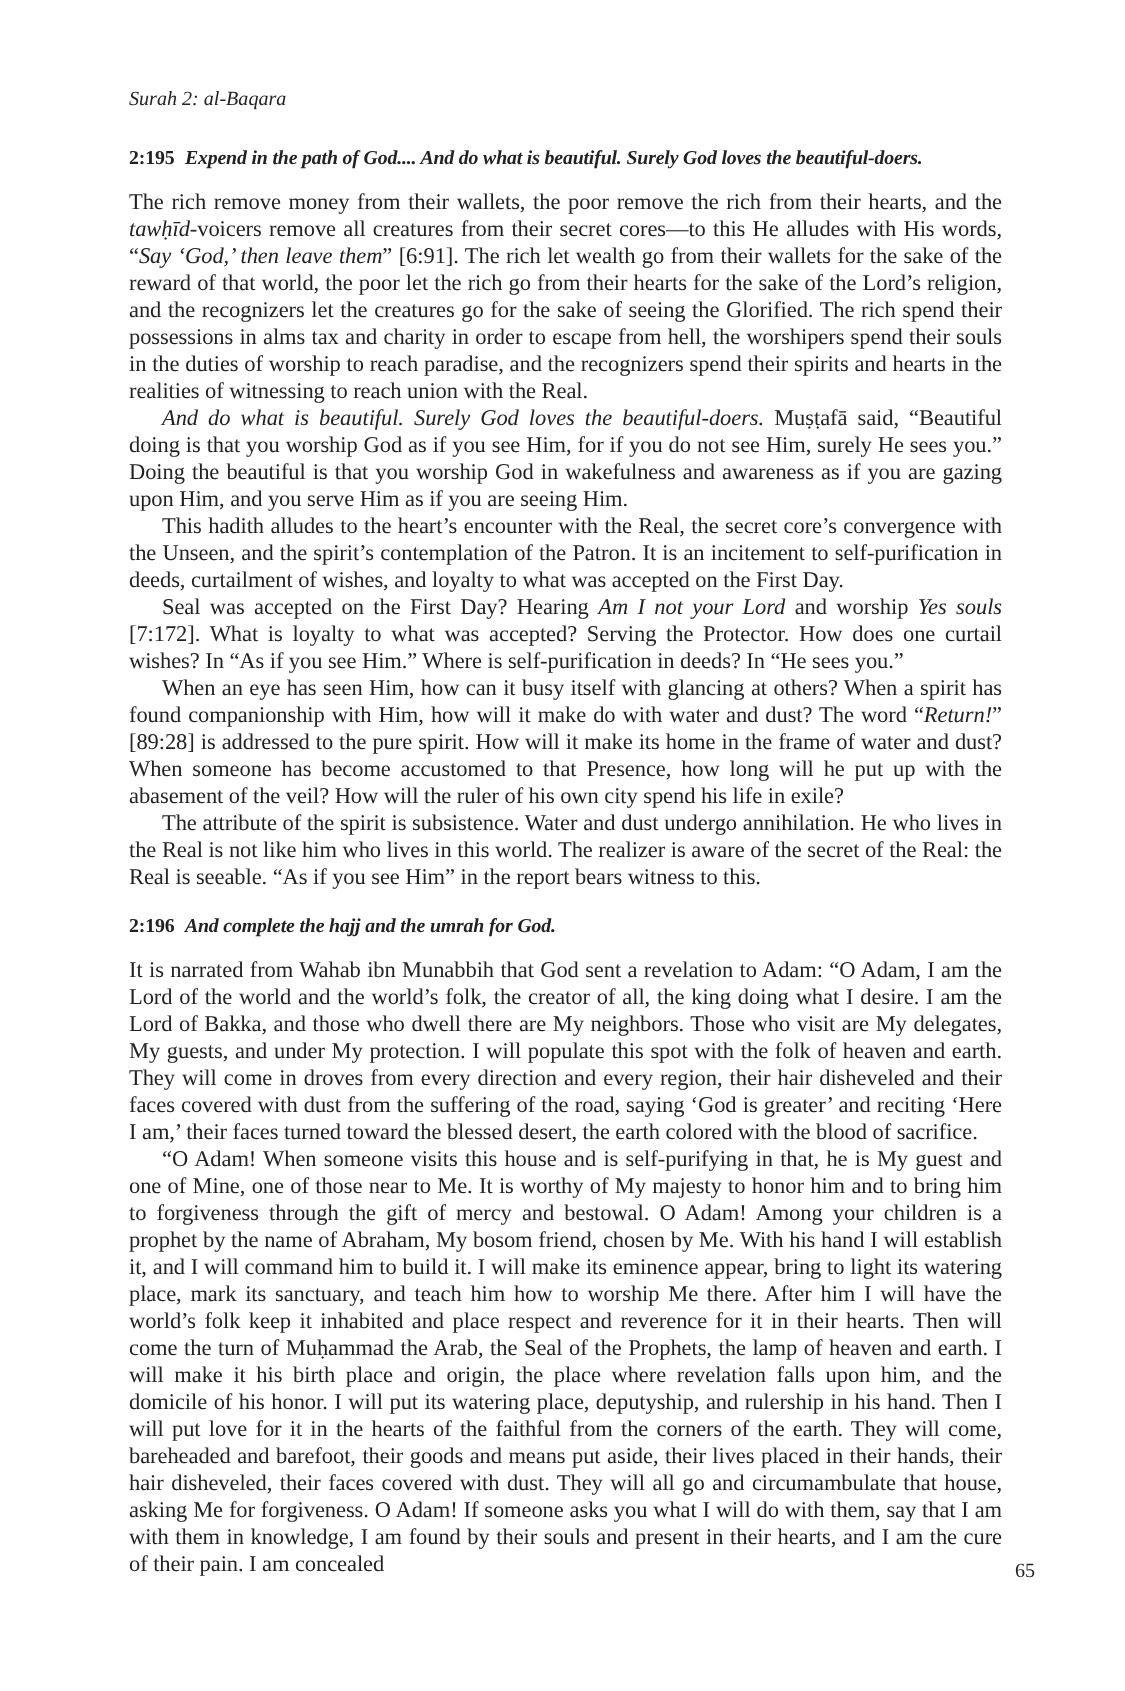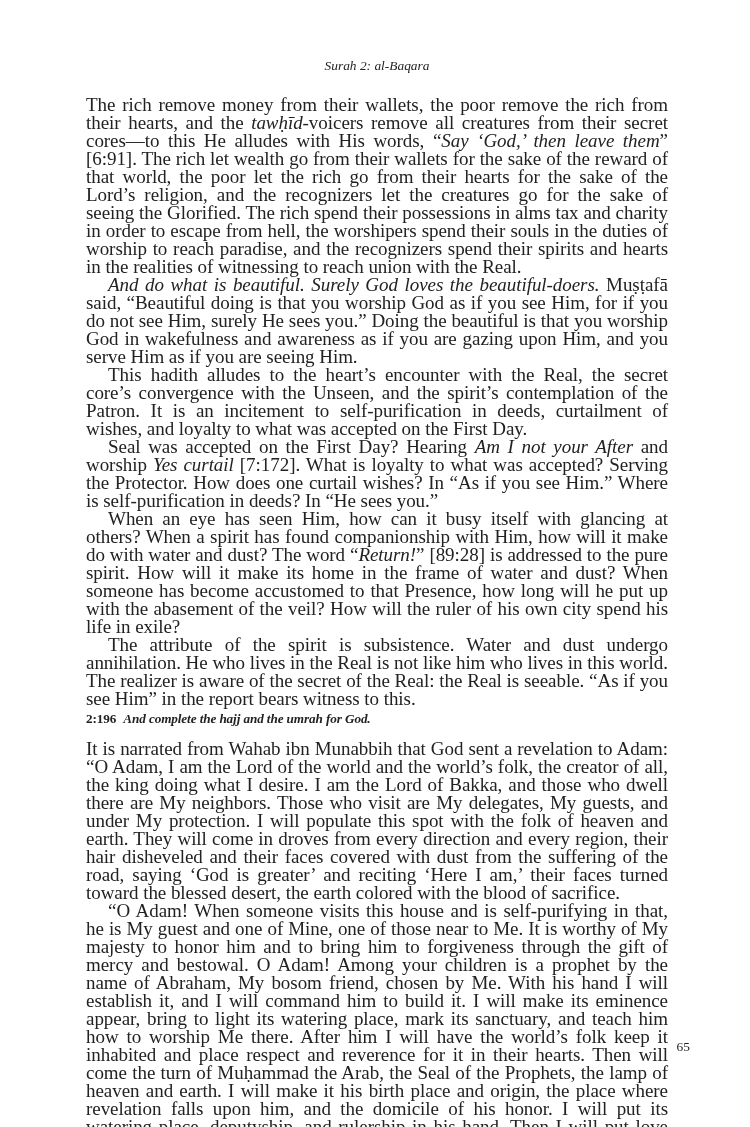--- a/index.html
+++ b/index.html
@@ -21,7 +21,7 @@
     top: 58px;
     left: 86px;
     width: 582px;
-    text-align: center;
+    text-align: left;
     font-style: italic;
     font-size: 13.4px;
     line-height: 16px;

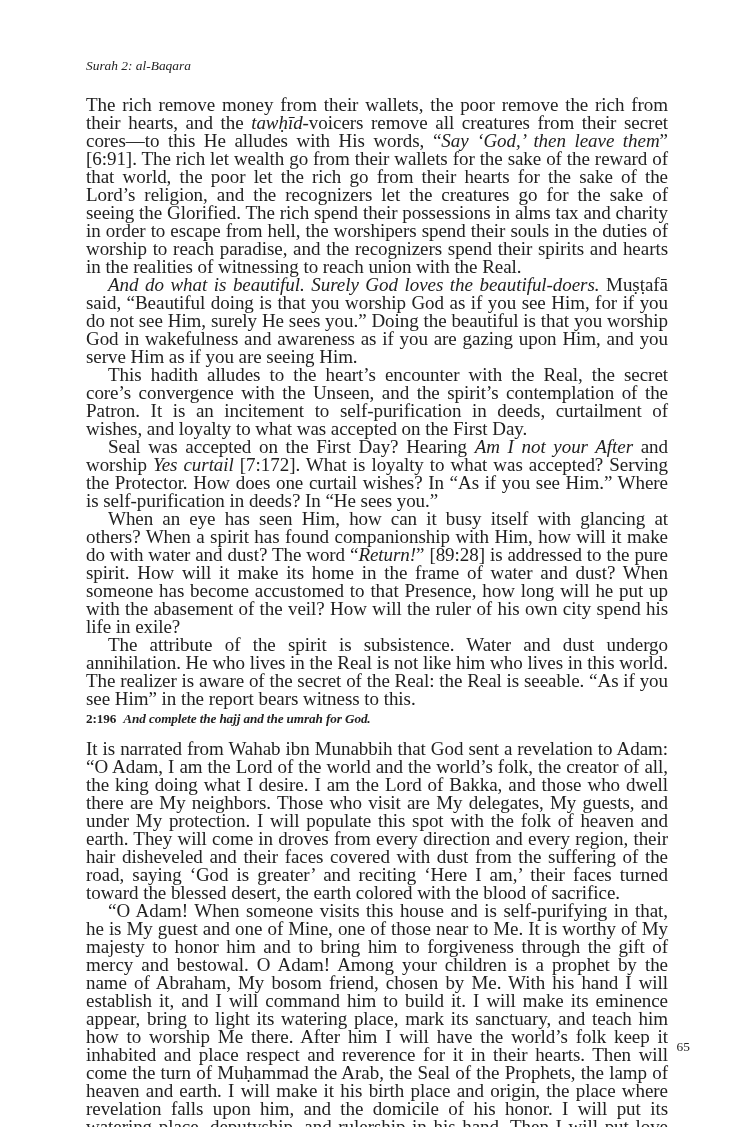--- a/index.html
+++ b/index.html
@@ -81,6 +81,7 @@
   <div class="running-header">Surah 2: al-Baqara</div>
 
   <main class="text-block" id="content">
+      <p class="section-heading"><span class="verse-num">2:195</span><span class="verse-text">Expend in the path of God.... And do what is beautiful.  Surely God loves the beautiful-doers.</span></p>
       <p class="body-para"><span>The rich remove money from their wallets, the poor remove the rich from their hearts, and the </span><span class="it">tawḥīd</span><span>-voicers remove all creatures from their secret cores—to this He alludes with His words, “</span><span class="it">Say ‘God,’ then leave them</span><span>” [6:91].  The rich let wealth go from their wallets for the sake of the reward of that world, the poor let the rich go from their hearts for the sake of the Lord’s religion, and the recognizers let the creatures go for the sake of seeing the Glorified.  The rich spend their possessions in alms tax and charity in order to escape from hell, the worshipers spend their souls in the duties of worship to reach paradise, and the recognizers spend their spirits and hearts in the realities of witnessing to reach union with the Real.</span></p>
       <p class="body-para indent"><span class="it">And do what is beautiful.  Surely God loves the beautiful-doers.</span><span> Muṣṭafā said, “Beautiful doing is that you worship God as if you see Him, for if you do not see Him, surely He sees you.”  Doing the beautiful is that you worship God in wakefulness and awareness as if you are gazing upon Him, and you serve Him as if you are seeing Him.</span></p>
       <p class="body-para indent"><span>This hadith alludes to the heart’s encounter with the Real, the secret core’s convergence with the Unseen, and the spirit’s contemplation of the Patron.  It is an incitement to self-purification in deeds, curtailment of wishes, and loyalty to what was accepted on the First Day.</span></p>

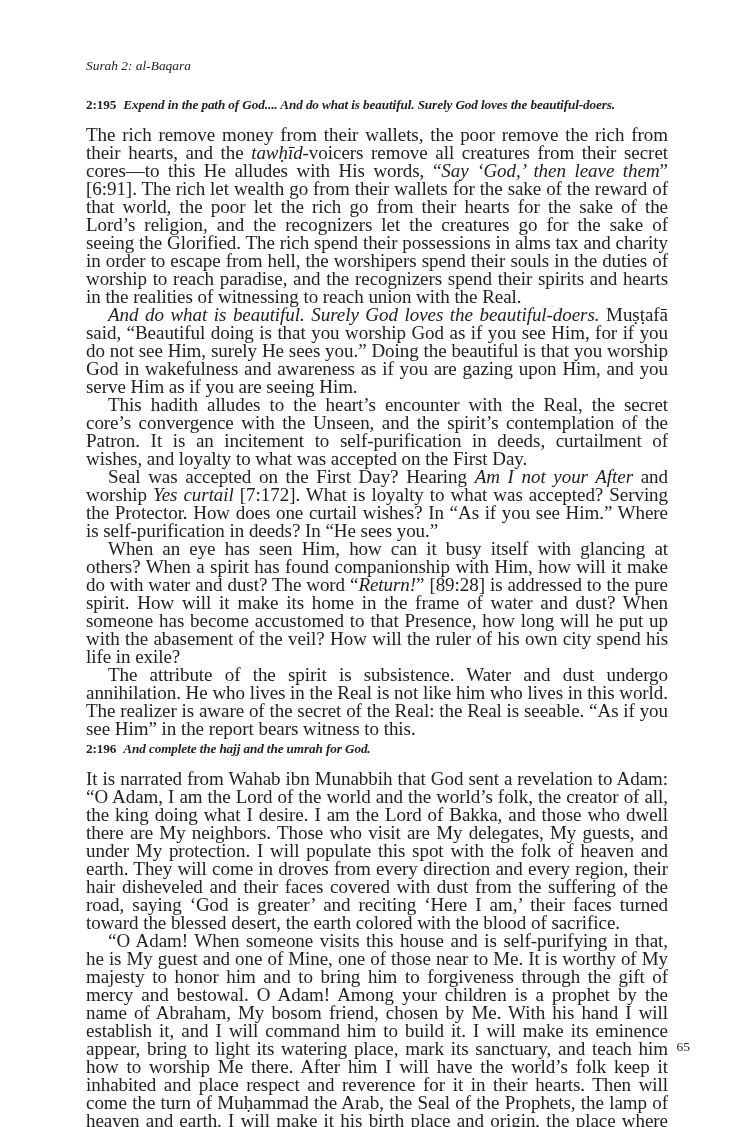--- a/index.html
+++ b/index.html
@@ -53,7 +53,7 @@
   }
   .body-para {
     margin: 0;
-    font-size: 19px;
+    font-size: 15px;
     line-height: 18px;
     text-align: justify;
     letter-spacing: -0.05px;

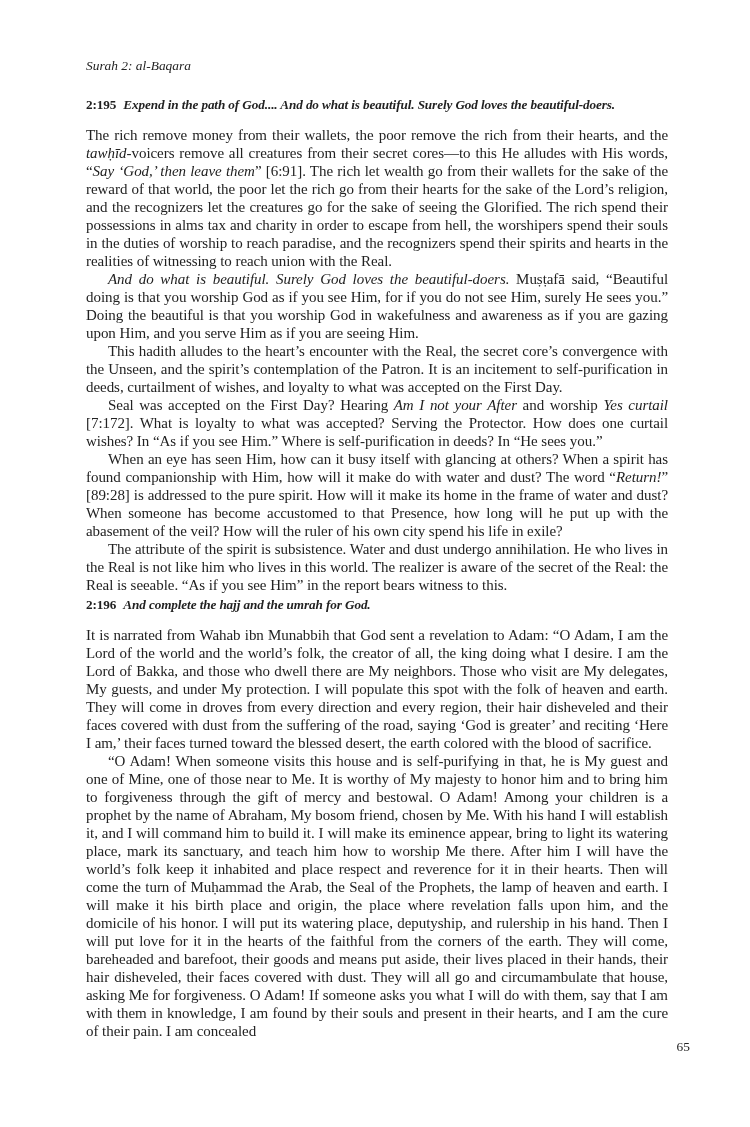--- a/index.html
+++ b/index.html
@@ -85,7 +85,7 @@
       <p class="body-para"><span>The rich remove money from their wallets, the poor remove the rich from their hearts, and the </span><span class="it">tawḥīd</span><span>-voicers remove all creatures from their secret cores—to this He alludes with His words, “</span><span class="it">Say ‘God,’ then leave them</span><span>” [6:91].  The rich let wealth go from their wallets for the sake of the reward of that world, the poor let the rich go from their hearts for the sake of the Lord’s religion, and the recognizers let the creatures go for the sake of seeing the Glorified.  The rich spend their possessions in alms tax and charity in order to escape from hell, the worshipers spend their souls in the duties of worship to reach paradise, and the recognizers spend their spirits and hearts in the realities of witnessing to reach union with the Real.</span></p>
       <p class="body-para indent"><span class="it">And do what is beautiful.  Surely God loves the beautiful-doers.</span><span> Muṣṭafā said, “Beautiful doing is that you worship God as if you see Him, for if you do not see Him, surely He sees you.”  Doing the beautiful is that you worship God in wakefulness and awareness as if you are gazing upon Him, and you serve Him as if you are seeing Him.</span></p>
       <p class="body-para indent"><span>This hadith alludes to the heart’s encounter with the Real, the secret core’s convergence with the Unseen, and the spirit’s contemplation of the Patron.  It is an incitement to self-purification in deeds, curtailment of wishes, and loyalty to what was accepted on the First Day.</span></p>
-      <p class="body-para indent"><span>Seal was accepted on the First Day?  Hearing </span><span class="it">Am I not your After</span><span> and worship </span><span class="it">Yes curtail</span><span> [7:172].  What is loyalty to what was accepted?  Serving the Protector.  How does one curtail wishes?  In “As if you see Him.”  Where is self-purification in deeds?  In “He sees you.”</span></p>
+      <p class="body-para indent"><span>Seal was accepted on the First Day?  Hearing </span><span class="it">Am I not your Lord</span><span> and worship </span><span class="it">Yes curtail</span><span> [7:172].  What is loyalty to what was accepted?  Serving the Protector.  How does one curtail wishes?  In “As if you see Him.”  Where is self-purification in deeds?  In “He sees you.”</span></p>
       <p class="body-para indent"><span>When an eye has seen Him, how can it busy itself with glancing at others?  When a spirit has found companionship with Him, how will it make do with water and dust?  The word “</span><span class="it">Return!</span><span>” [89:28] is addressed to the pure spirit.  How will it make its home in the frame of water and dust?  When someone has become accustomed to that Presence, how long will he put up with the abasement of the veil? How will the ruler of his own city spend his life in exile?</span></p>
       <p class="body-para indent"><span>The attribute of the spirit is subsistence.  Water and dust undergo annihilation.  He who lives in the Real is not like him who lives in this world.  The realizer is aware of the secret of the Real: the Real is seeable.  “As if you see Him” in the report bears witness to this.</span></p>
       <p class="section-heading not-first"><span class="verse-num">2:196</span><span class="verse-text">And complete the hajj and the umrah for God.</span></p>

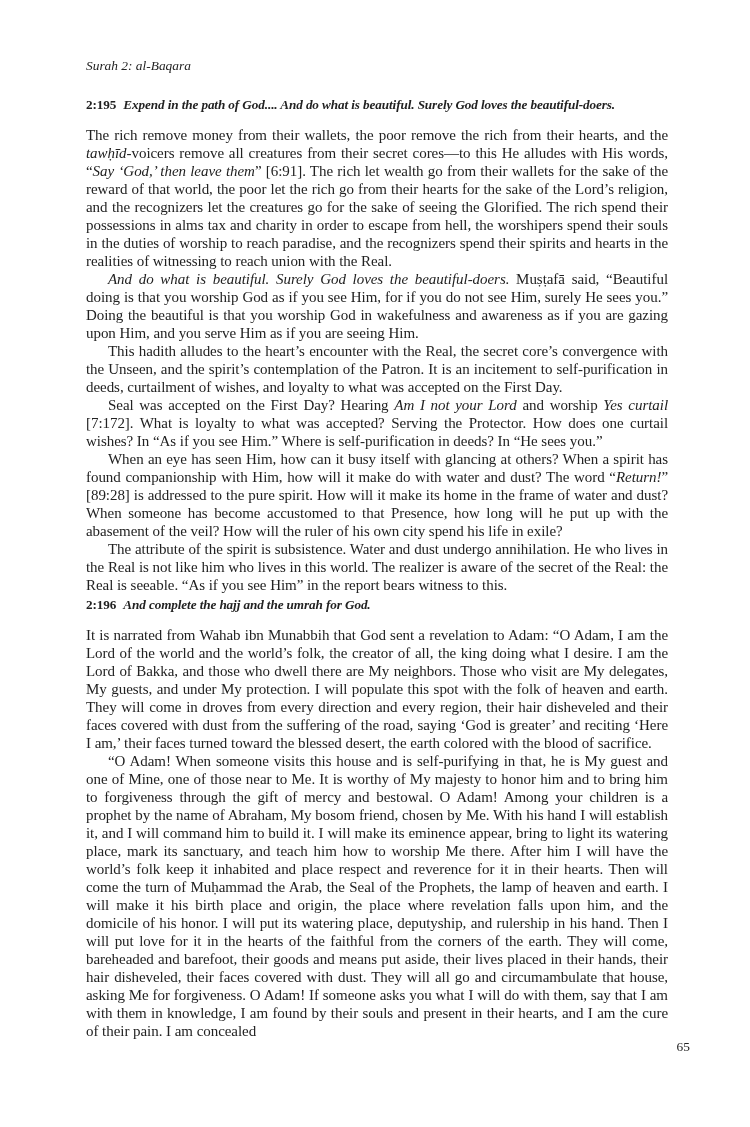--- a/index.html
+++ b/index.html
@@ -85,7 +85,7 @@
       <p class="body-para"><span>The rich remove money from their wallets, the poor remove the rich from their hearts, and the </span><span class="it">tawḥīd</span><span>-voicers remove all creatures from their secret cores—to this He alludes with His words, “</span><span class="it">Say ‘God,’ then leave them</span><span>” [6:91].  The rich let wealth go from their wallets for the sake of the reward of that world, the poor let the rich go from their hearts for the sake of the Lord’s religion, and the recognizers let the creatures go for the sake of seeing the Glorified.  The rich spend their possessions in alms tax and charity in order to escape from hell, the worshipers spend their souls in the duties of worship to reach paradise, and the recognizers spend their spirits and hearts in the realities of witnessing to reach union with the Real.</span></p>
       <p class="body-para indent"><span class="it">And do what is beautiful.  Surely God loves the beautiful-doers.</span><span> Muṣṭafā said, “Beautiful doing is that you worship God as if you see Him, for if you do not see Him, surely He sees you.”  Doing the beautiful is that you worship God in wakefulness and awareness as if you are gazing upon Him, and you serve Him as if you are seeing Him.</span></p>
       <p class="body-para indent"><span>This hadith alludes to the heart’s encounter with the Real, the secret core’s convergence with the Unseen, and the spirit’s contemplation of the Patron.  It is an incitement to self-purification in deeds, curtailment of wishes, and loyalty to what was accepted on the First Day.</span></p>
-      <p class="body-para indent"><span>Seal was accepted on the First Day?  Hearing </span><span class="it">Am I not your Lord</span><span> and worship </span><span class="it">Yes curtail</span><span> [7:172].  What is loyalty to what was accepted?  Serving the Protector.  How does one curtail wishes?  In “As if you see Him.”  Where is self-purification in deeds?  In “He sees you.”</span></p>
+      <p class="body-para indent"><span>Seal was accepted on the First Day?  Hearing </span><span class="it">Am I not your Lord</span><span> and worship </span><span class="it">Yes souls</span><span> [7:172].  What is loyalty to what was accepted?  Serving the Protector.  How does one curtail wishes?  In “As if you see Him.”  Where is self-purification in deeds?  In “He sees you.”</span></p>
       <p class="body-para indent"><span>When an eye has seen Him, how can it busy itself with glancing at others?  When a spirit has found companionship with Him, how will it make do with water and dust?  The word “</span><span class="it">Return!</span><span>” [89:28] is addressed to the pure spirit.  How will it make its home in the frame of water and dust?  When someone has become accustomed to that Presence, how long will he put up with the abasement of the veil? How will the ruler of his own city spend his life in exile?</span></p>
       <p class="body-para indent"><span>The attribute of the spirit is subsistence.  Water and dust undergo annihilation.  He who lives in the Real is not like him who lives in this world.  The realizer is aware of the secret of the Real: the Real is seeable.  “As if you see Him” in the report bears witness to this.</span></p>
       <p class="section-heading not-first"><span class="verse-num">2:196</span><span class="verse-text">And complete the hajj and the umrah for God.</span></p>

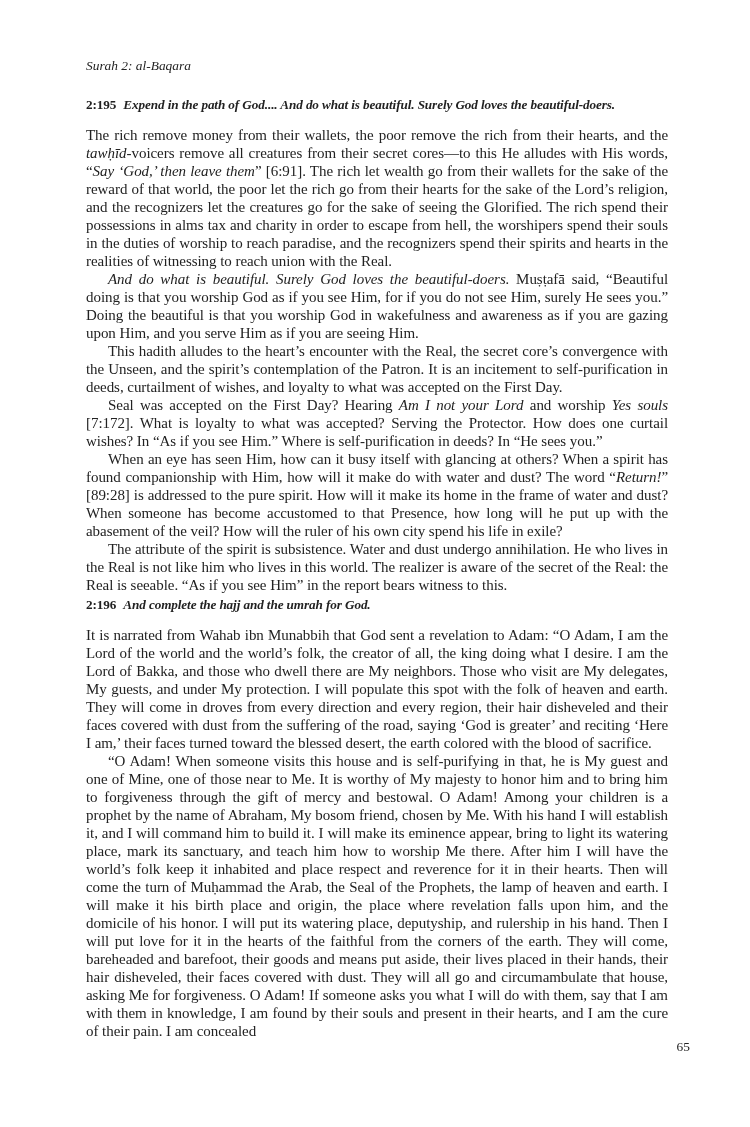--- a/index.html
+++ b/index.html
@@ -40,7 +40,7 @@
     letter-spacing: -0.1px;
   }
   .section-heading.not-first {
-    margin-top: 2px;
+    margin-top: 14px;
   }
   .verse-num {
     font-weight: bold;

